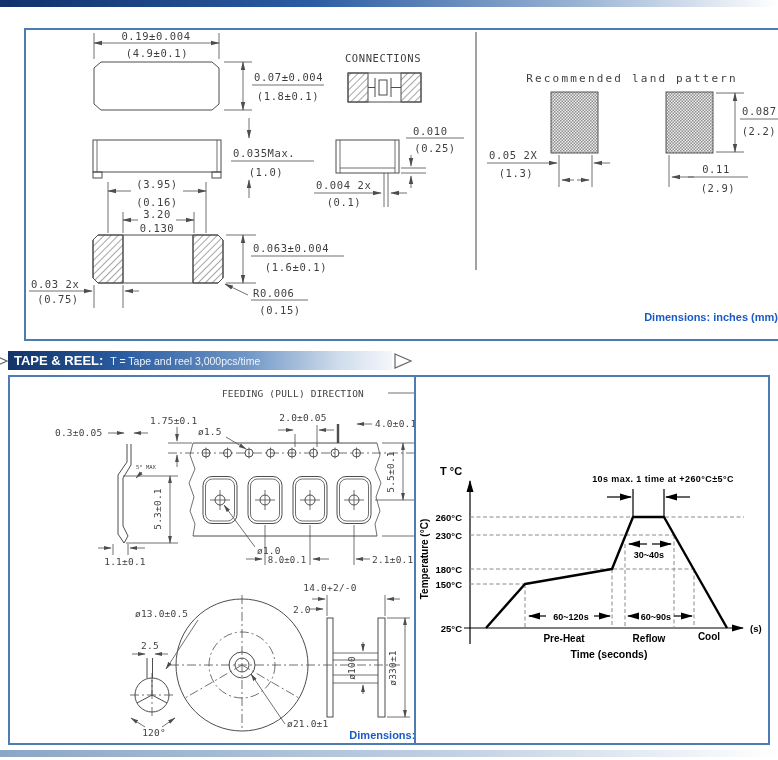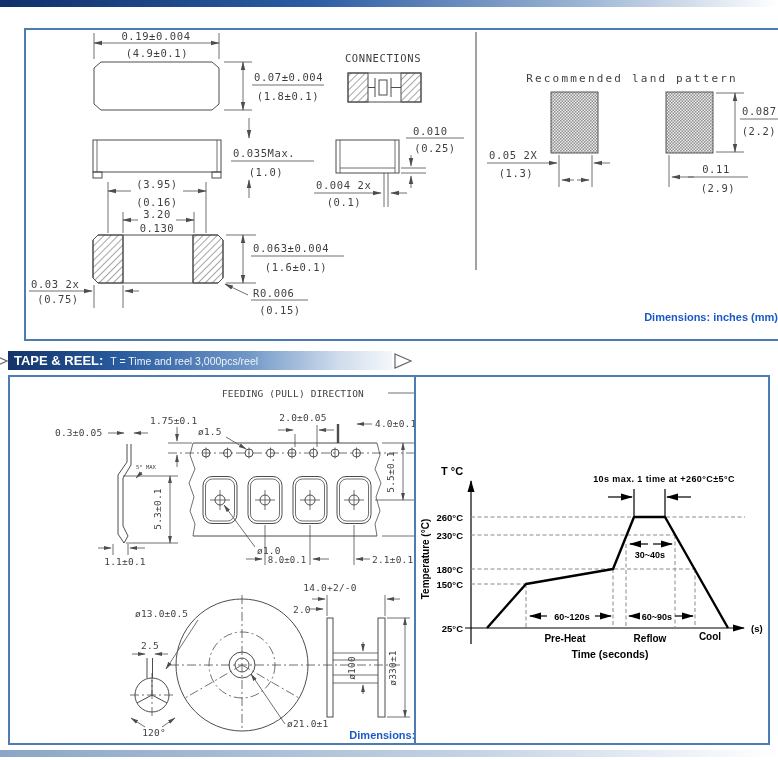--- a/index.html
+++ b/index.html
@@ -196,7 +196,7 @@
   </svg>
   <div class="hdr hdr-tape">
     <span class="hdr-title">TAPE &amp; REEL:</span>
-    <span class="hdr-sub">T = Time and reel 3,000pcs/reel</span>
+    <span class="hdr-sub">T = Tape and reel 3,000pcs/time</span>
   </div>
   <svg class="sec-arrow" width="20" height="16">
     <polygon points="2,1 18,8 2,15" fill="#fff" stroke="#666" stroke-width="1.2"></polygon>

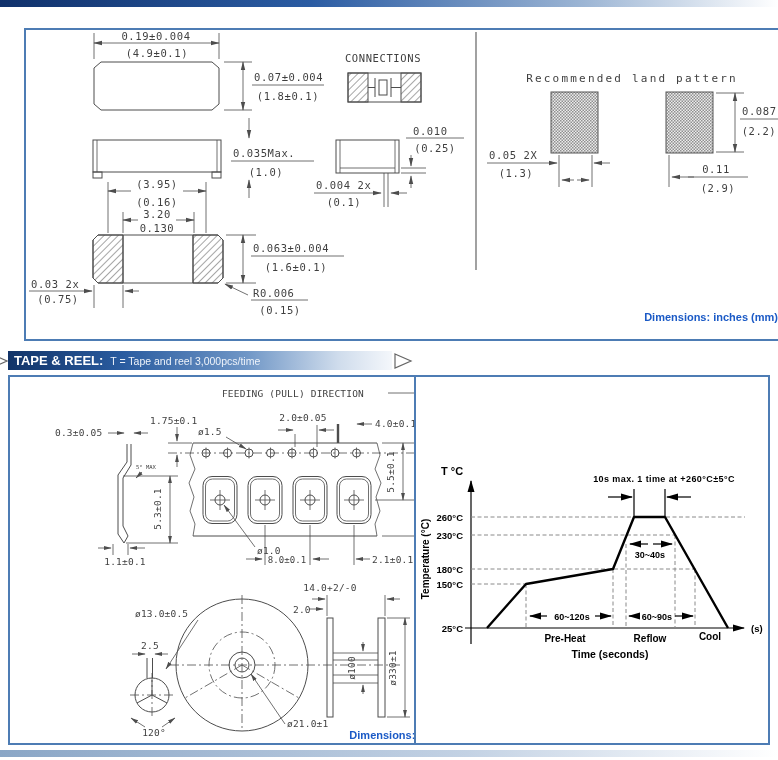--- a/index.html
+++ b/index.html
@@ -12,7 +12,7 @@
   .box{position:absolute;border:2px solid #4d7cb4;background:#fff;}
   .outline-box{left:24px;top:28px;width:758px;height:309px;}
   .tape-box{left:8px;top:375px;width:393px;height:366px;padding-left:40px;}
-  .reflow-box{left:414px;top:375px;width:352px;height:366px;text-align:center;}
+  .reflow-box{left:414px;top:375px;width:352px;height:366px;}
   .hdr{position:absolute;top:351px;height:19px;display:flex;align-items:center;
     background:linear-gradient(90deg,#123468 0%,#2a5ca0 30%,#6f96c6 62%,#cfdcec 86%,#f4f7fb 100%);}
   .hdr-tape{left:8px;width:384px;}

